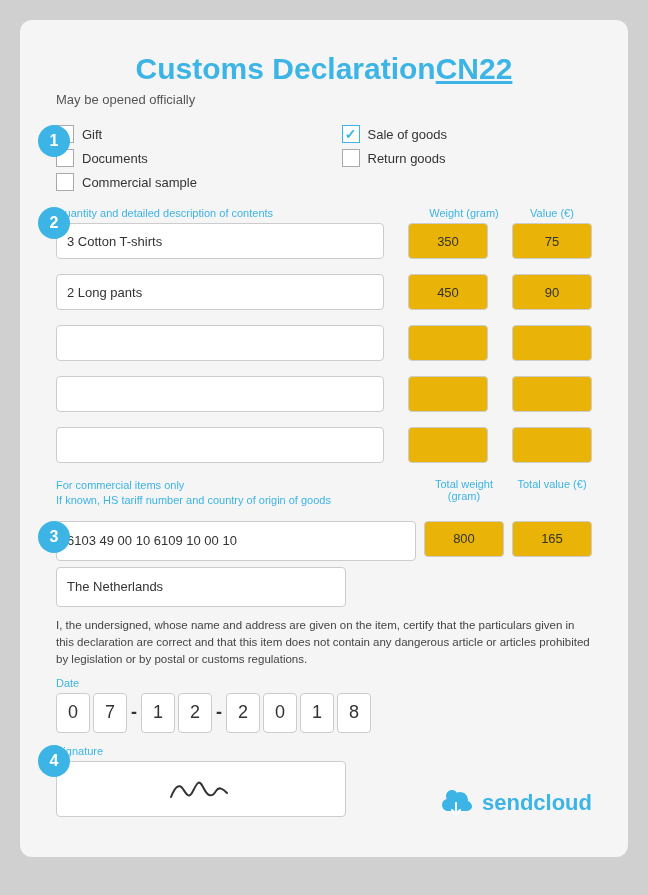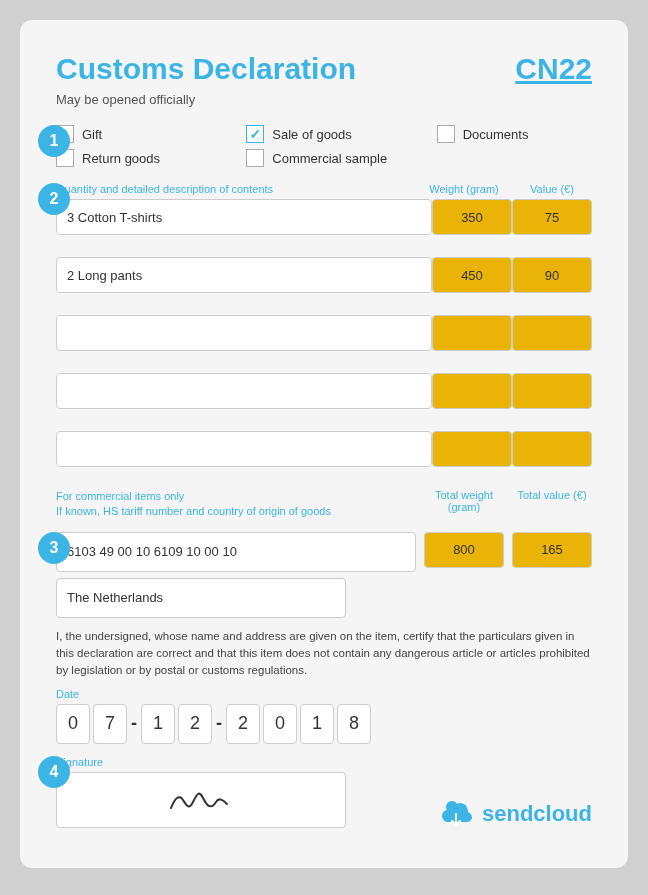--- a/index.html
+++ b/index.html
@@ -21,7 +21,7 @@
     }
     .header {
       display: flex;
-      justify-content: space-between;
+      justify-content: center;
       align-items: baseline;
       margin-bottom: 6px;
     }

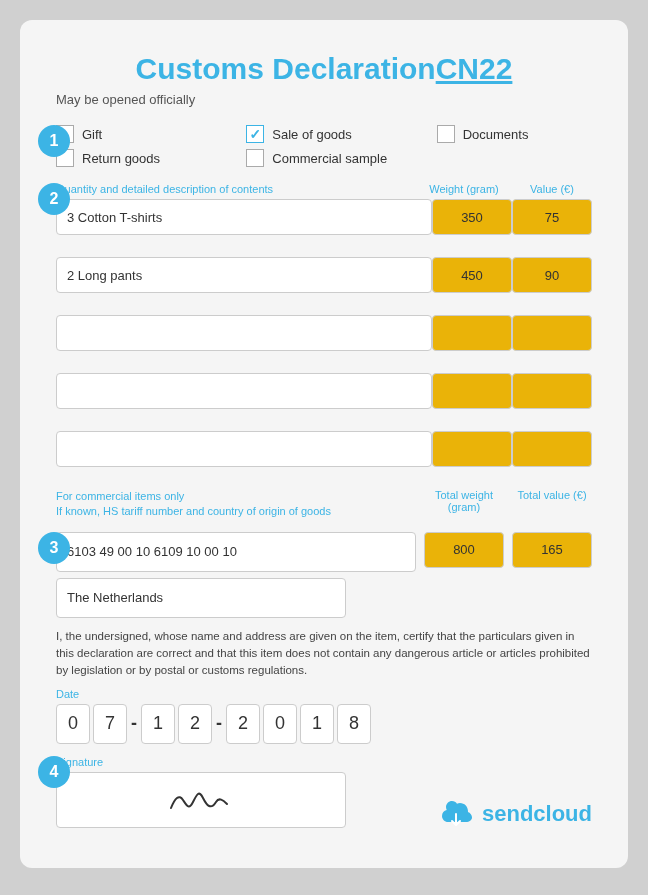--- a/index.html
+++ b/index.html
@@ -63,7 +63,7 @@
     
     .checkboxes-grid {
       display: grid;
-      grid-template-columns: 1fr 1fr 1fr;
+      grid-template-columns: 1fr 1fr;
       gap: 6px 35px;
       margin-bottom: 16px;
     }

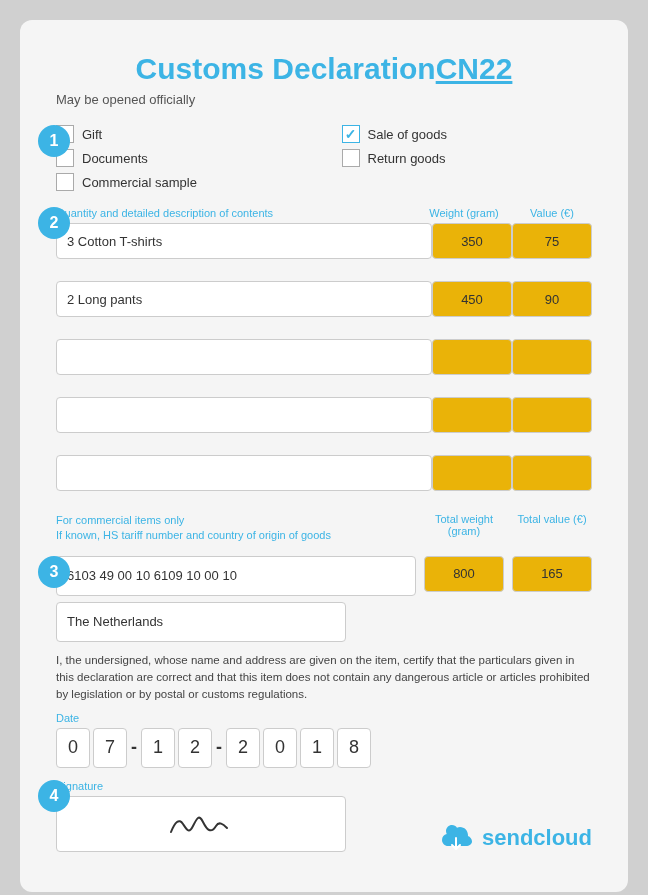--- a/index.html
+++ b/index.html
@@ -118,8 +118,8 @@
     }
     .item-row {
       display: flex;
-      gap: 0;
-      margin-bottom: 22px;
+      gap: 24px;
+      margin-bottom: 15px;
     }
     .input-desc {
       flex: 1;

